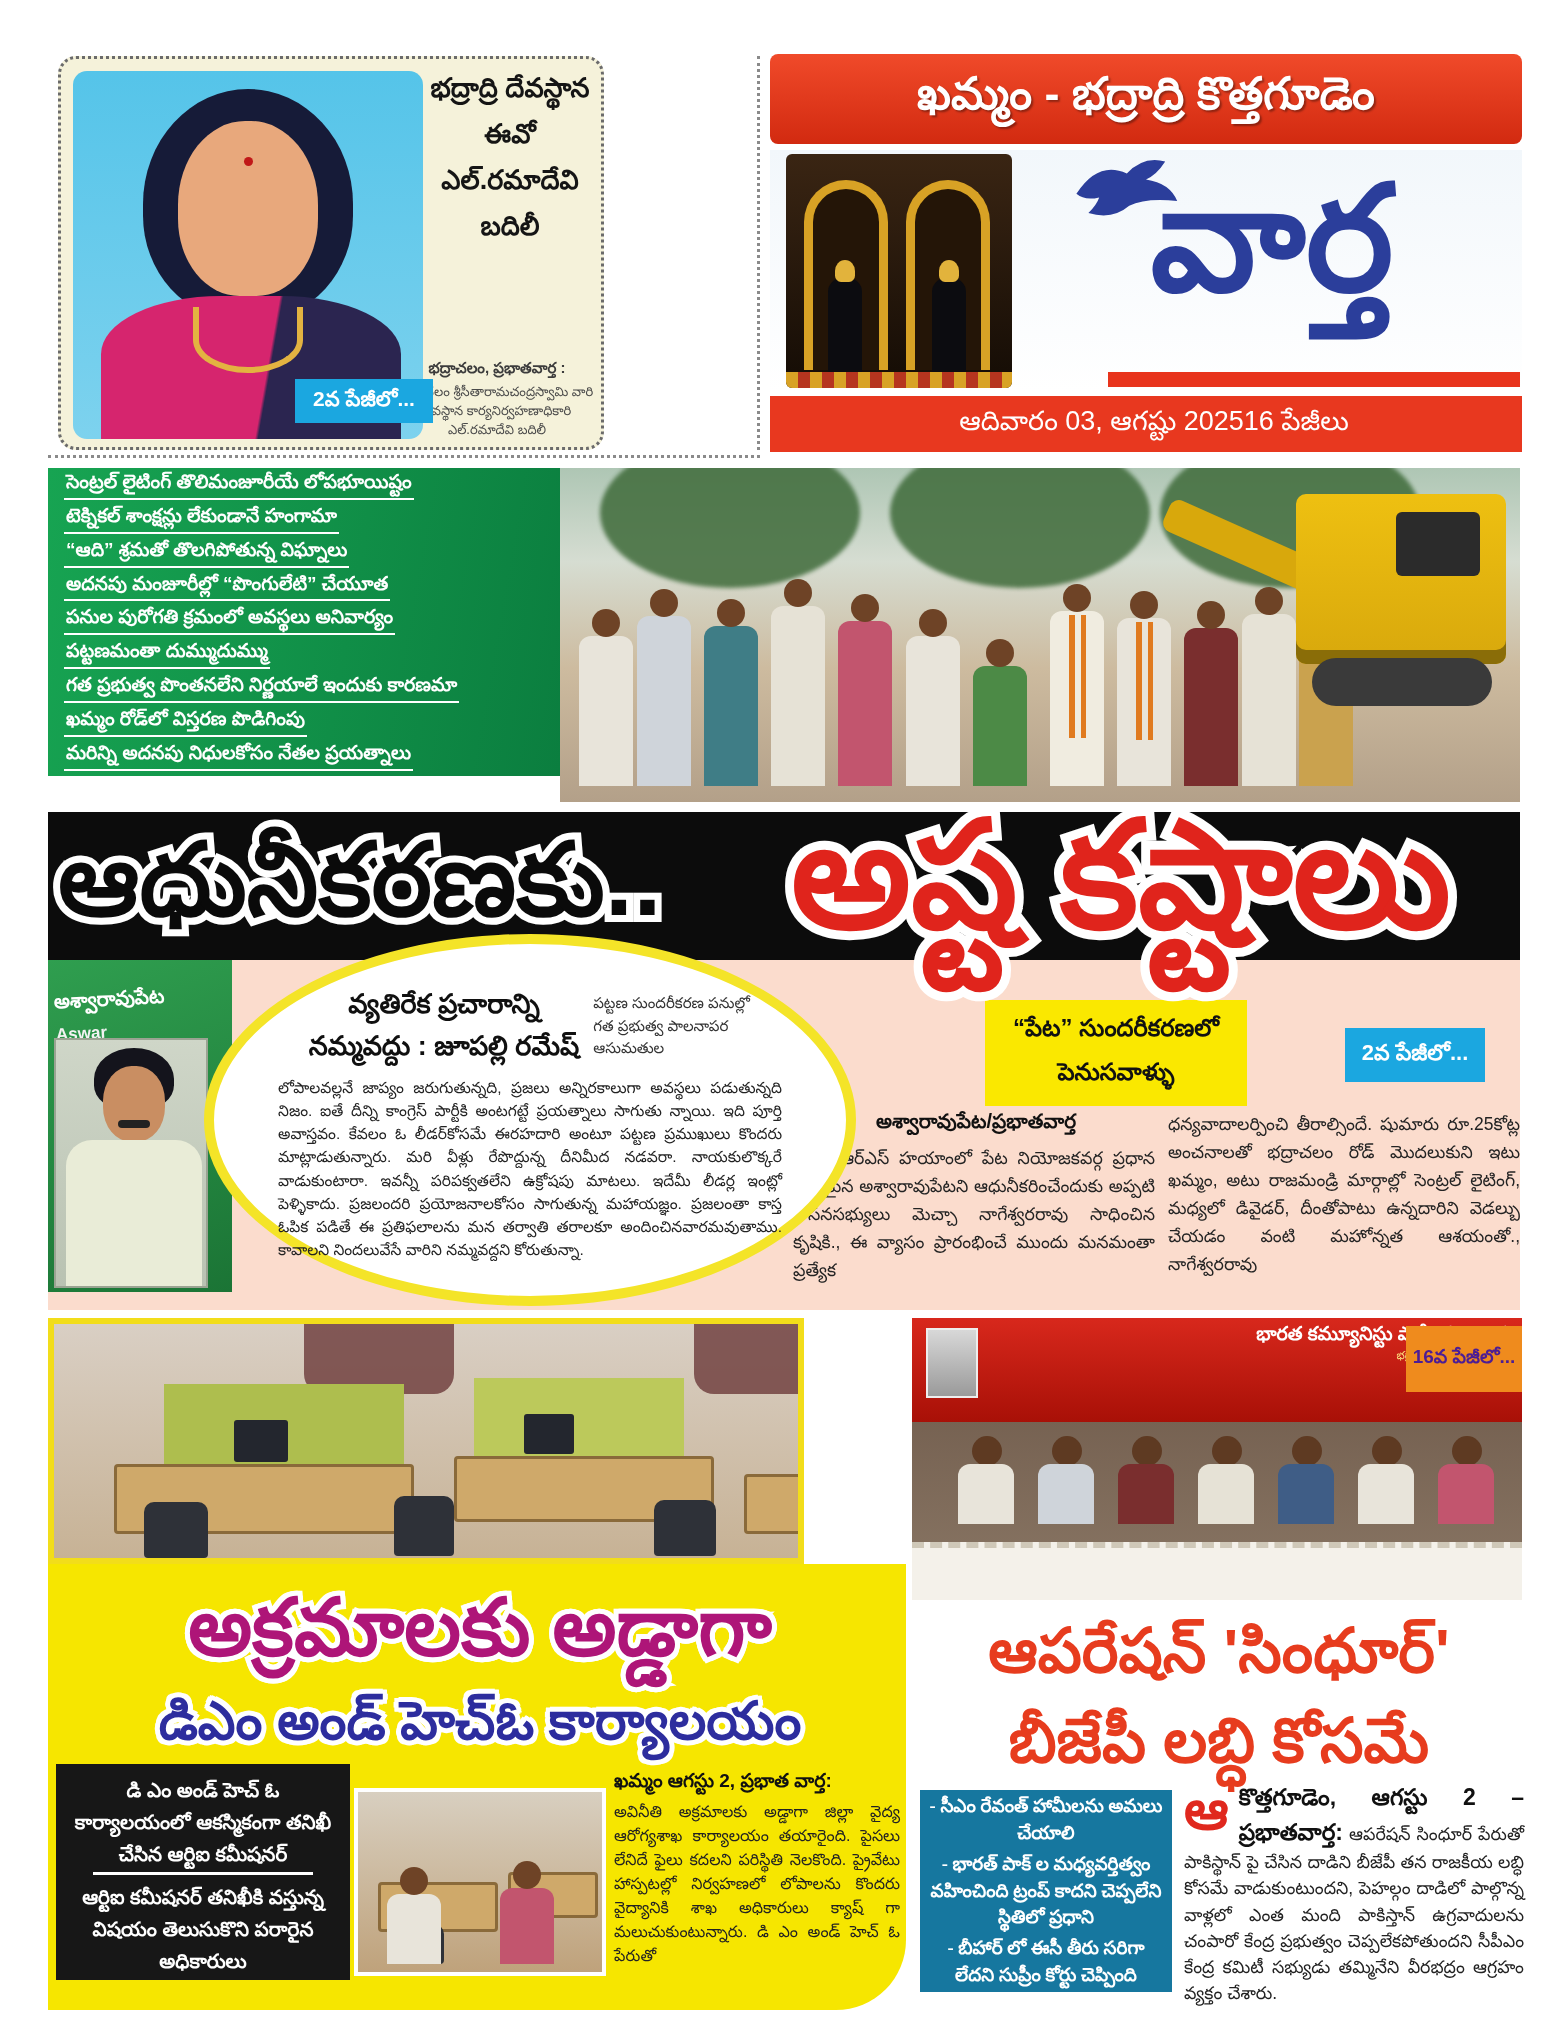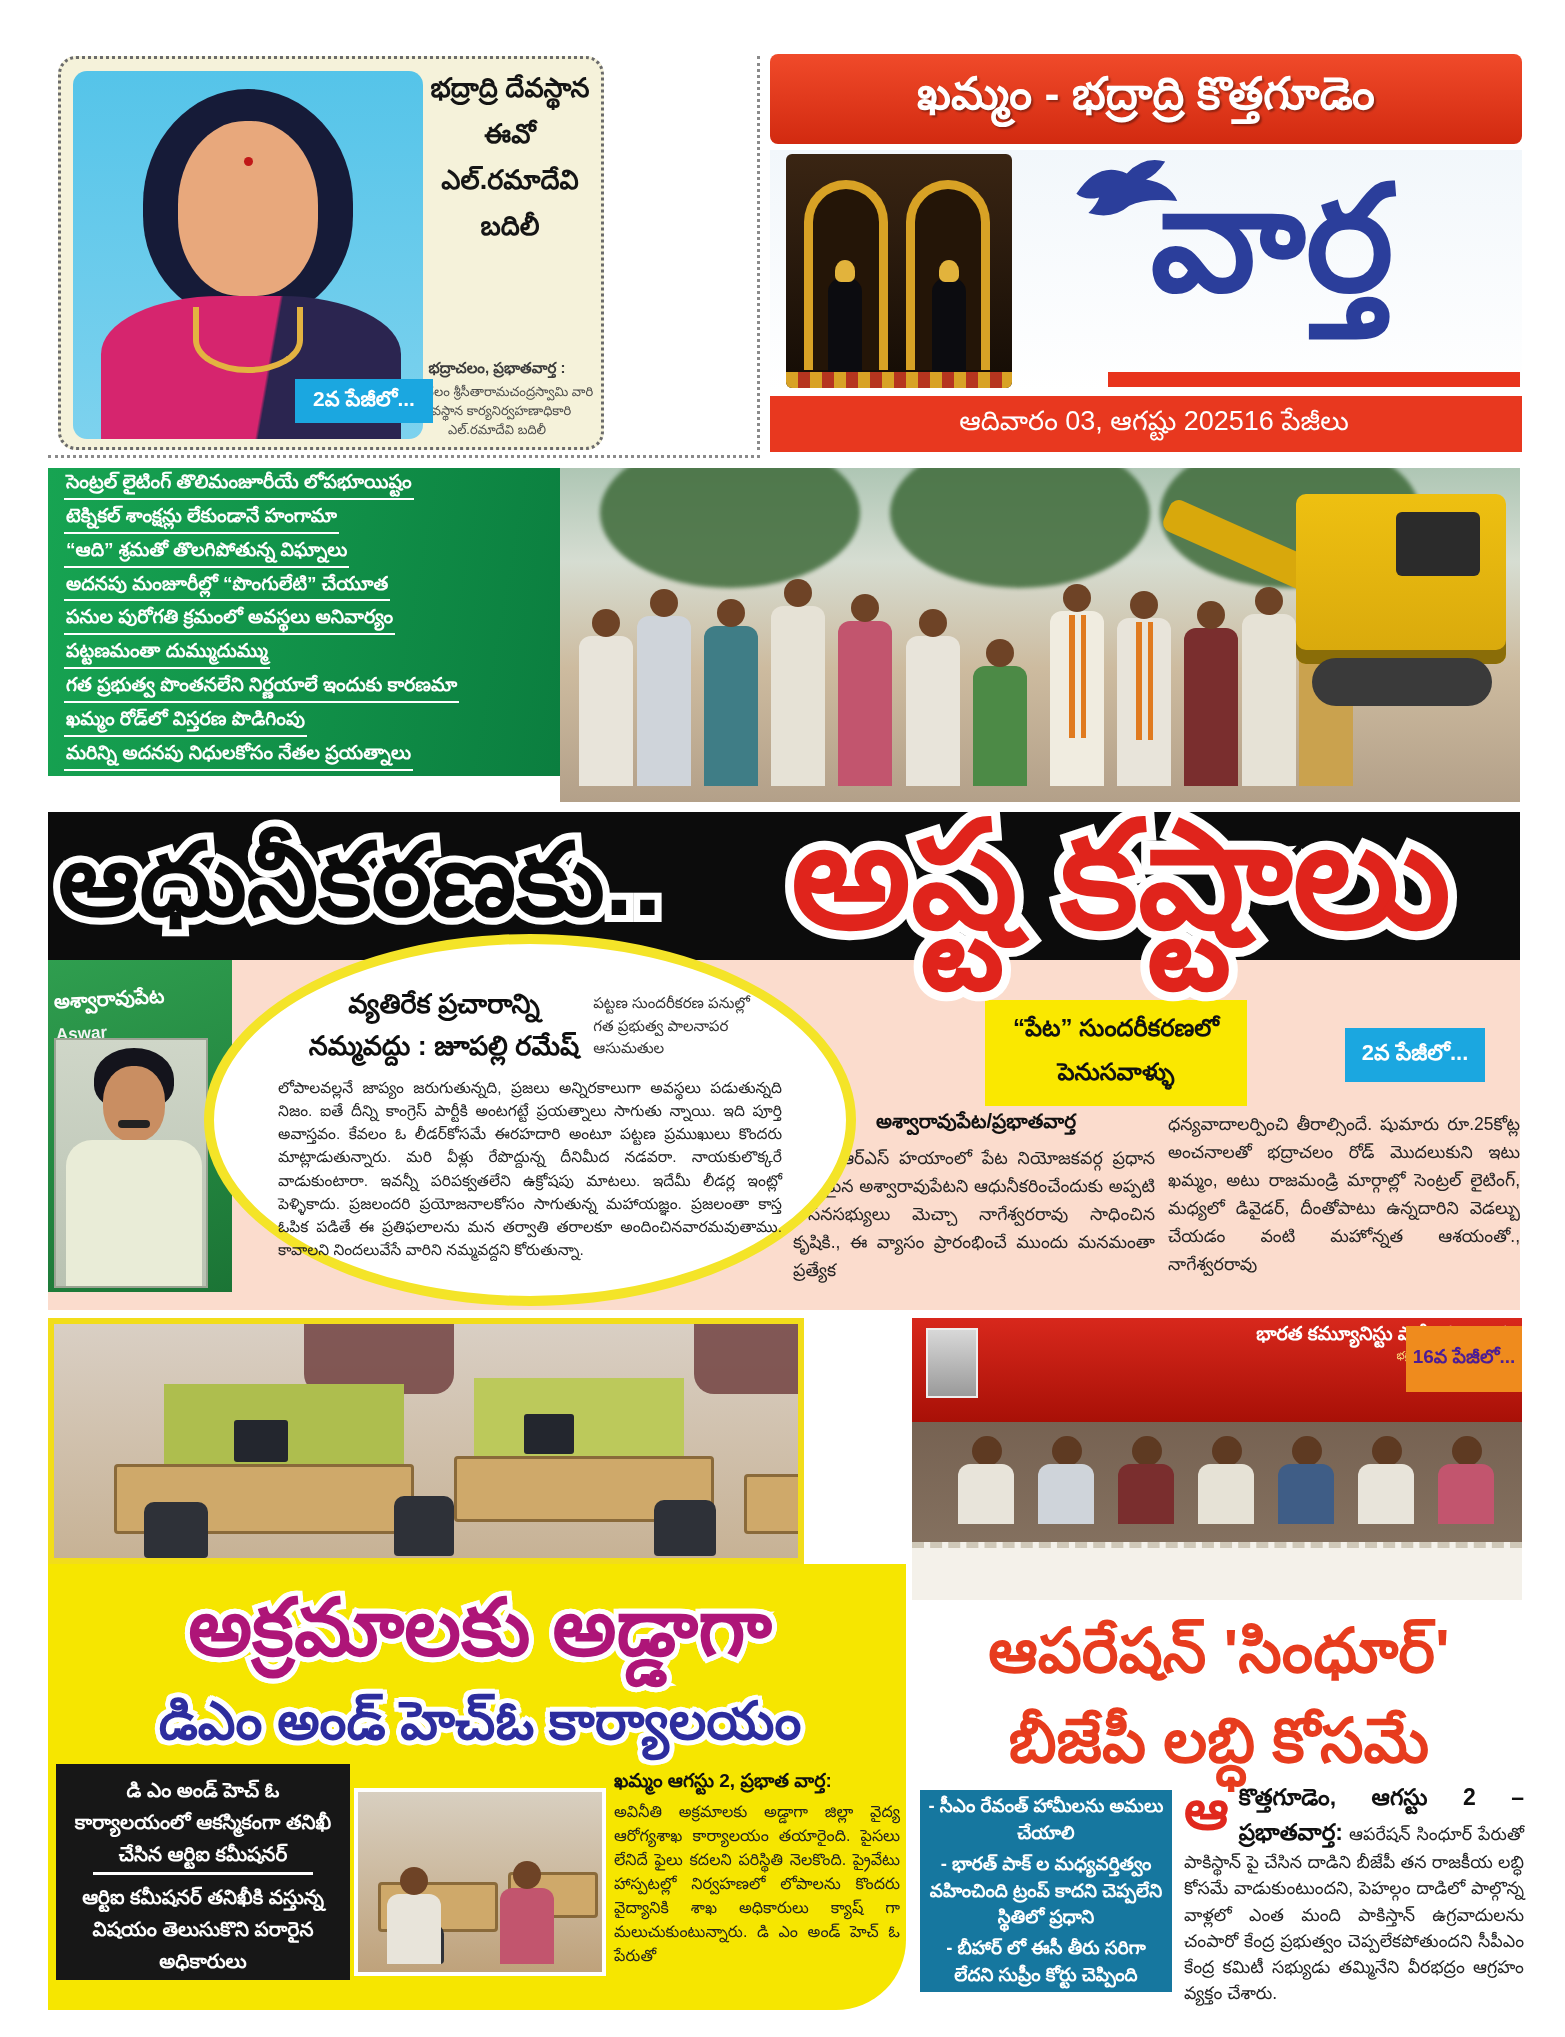--- a/index.html
+++ b/index.html
@@ -167,7 +167,7 @@
   .cpm-bluebox {
     left:920px; top:1790px; width:252px; height:202px; background:#16779f;
     color:#fff; font-weight:bold; font-size:18.5px; line-height:1.45; text-align:center;
-    padding:12px 8px; display:flex; flex-direction:column; justify-content:center; gap:4px;
+    padding:12px 8px; display:flex; flex-direction:column; justify-content:center; gap:4px;font-family:Liberation Serif, serif;
   }
   .cpm-textcol { left:1184px; top:1780px; width:340px; font-size:17.5px; color:#222; line-height:1.5; text-align:justify; }
   .dropcap { float:left; color:#e0281e; font-size:56px; font-weight:800; line-height:.85; margin:6px 10px 0 0; }

